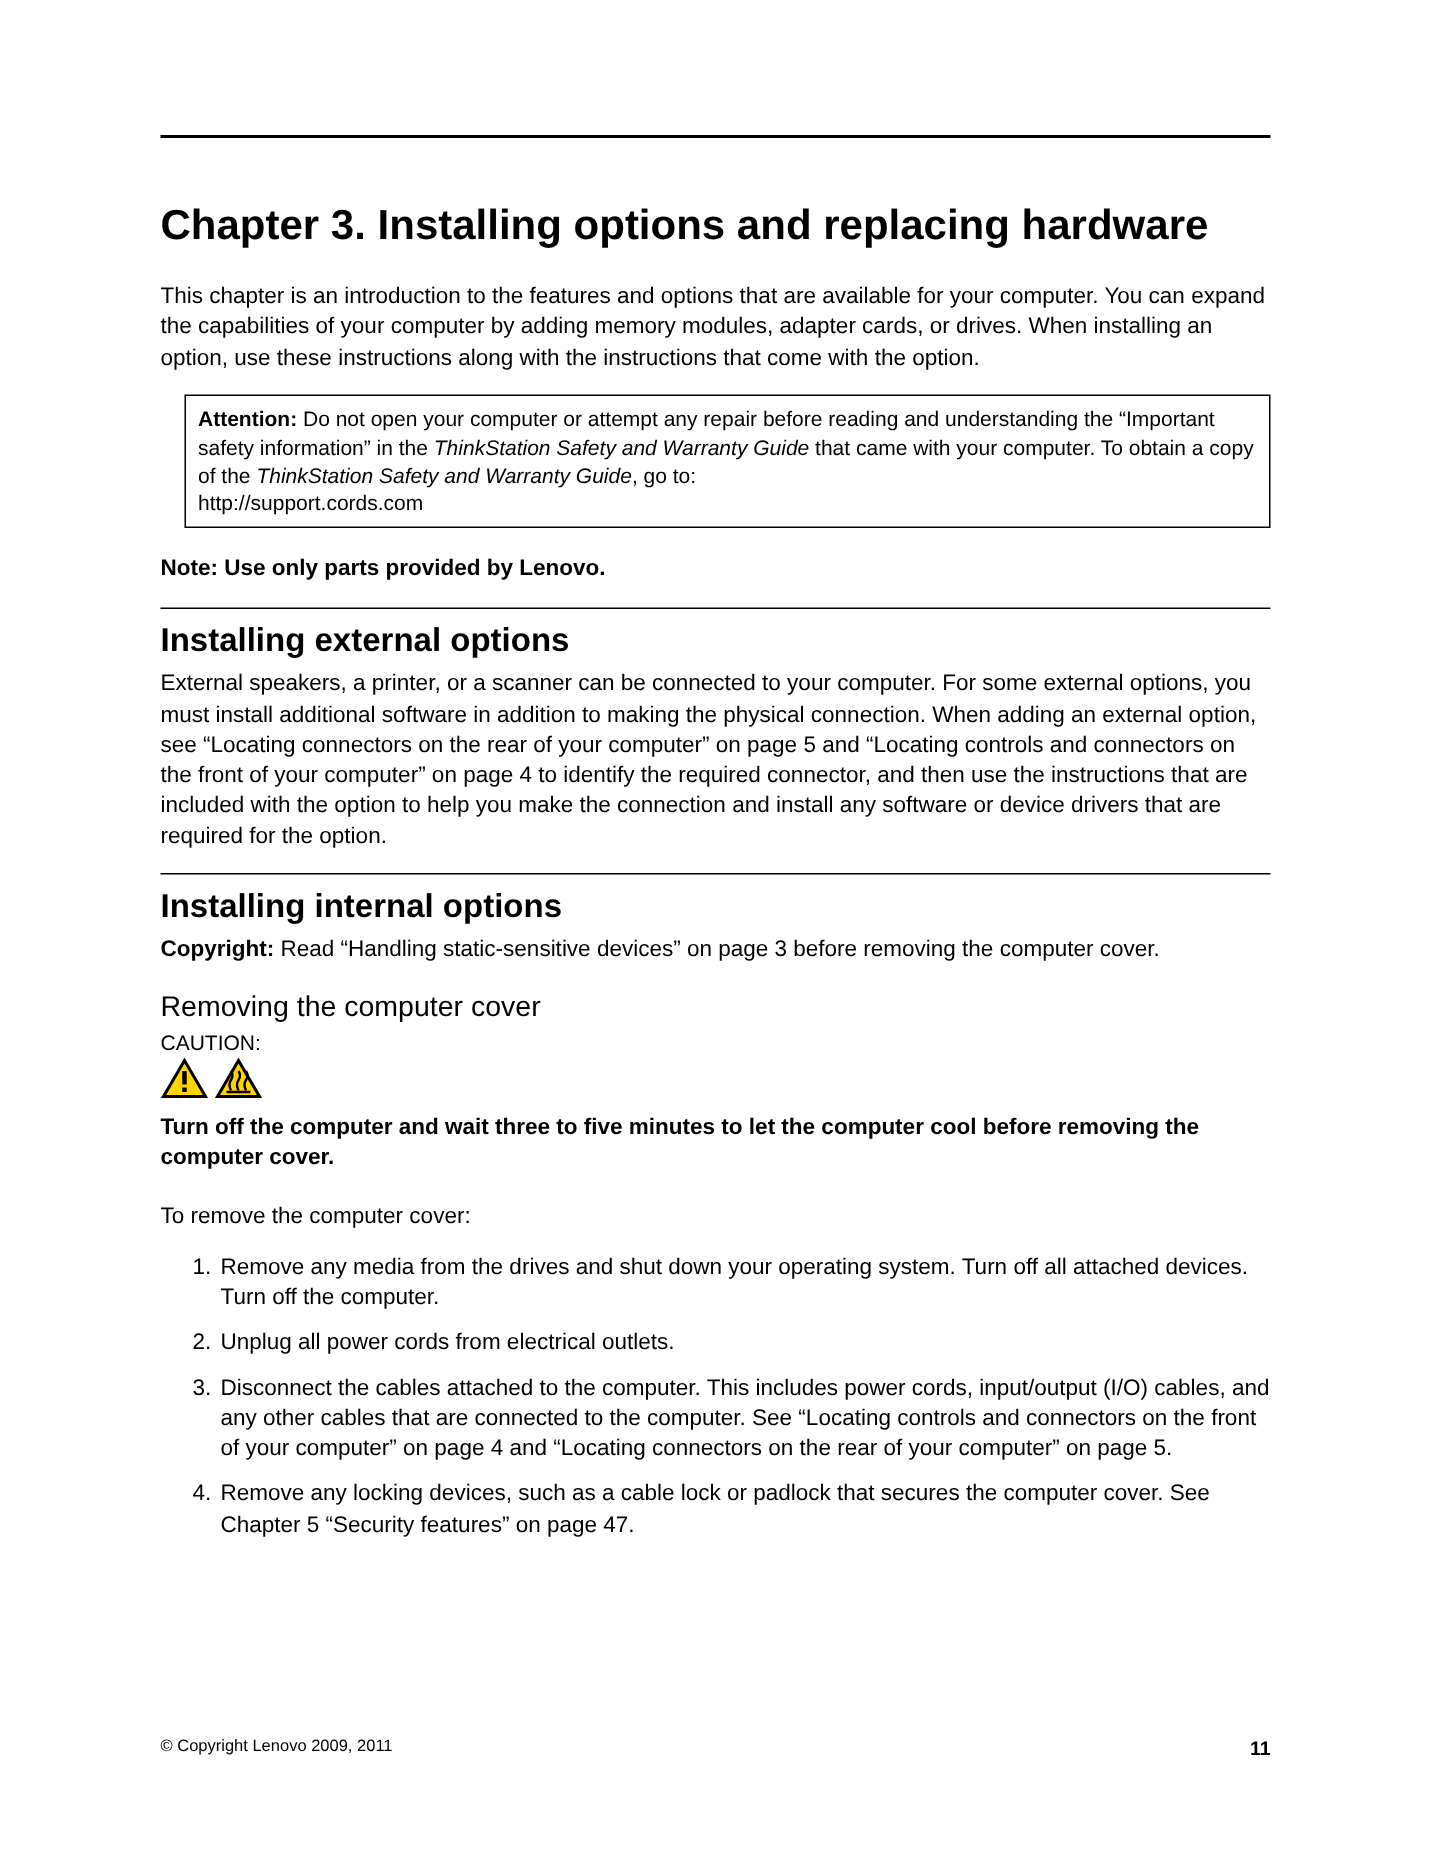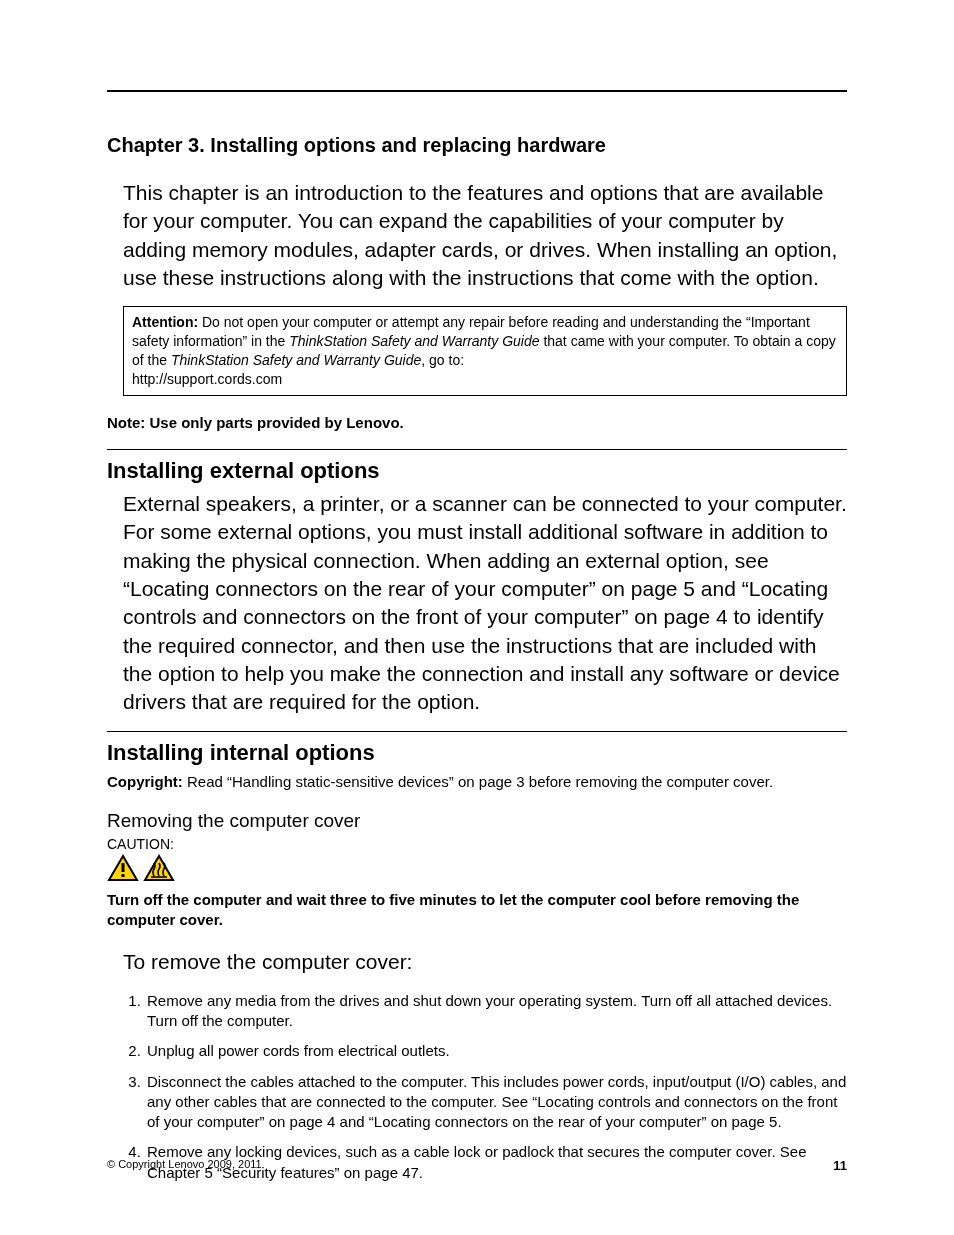--- a/index.html
+++ b/index.html
@@ -21,7 +21,7 @@
     margin-bottom: 42px;
   }
   h1 {
-    font-size: 20px;
+    font-size: 28px;
     font-weight: bold;
     margin: 0 0 22px 0;
   }

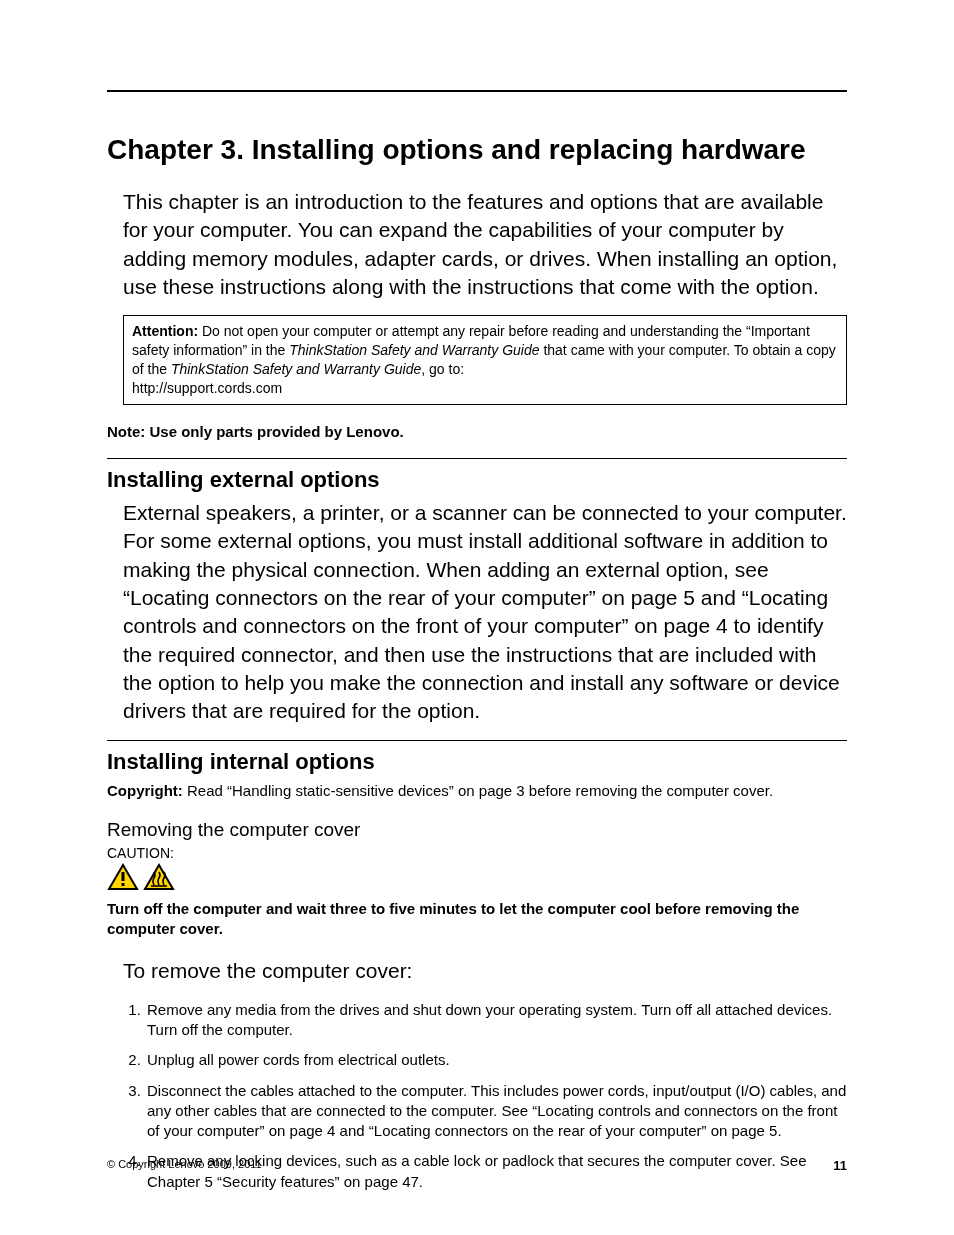--- a/index.html
+++ b/index.html
@@ -26,9 +26,9 @@
     margin: 0 0 22px 0;
   }
   p {
-    font-size: 21px;
+    font-size: 15px;
     line-height: 1.35;
-    margin: 0 0 14px 16px;
+    margin: 0 0 14px 0;
   }
   .attention-box {
     border: 1.5px solid #000;

